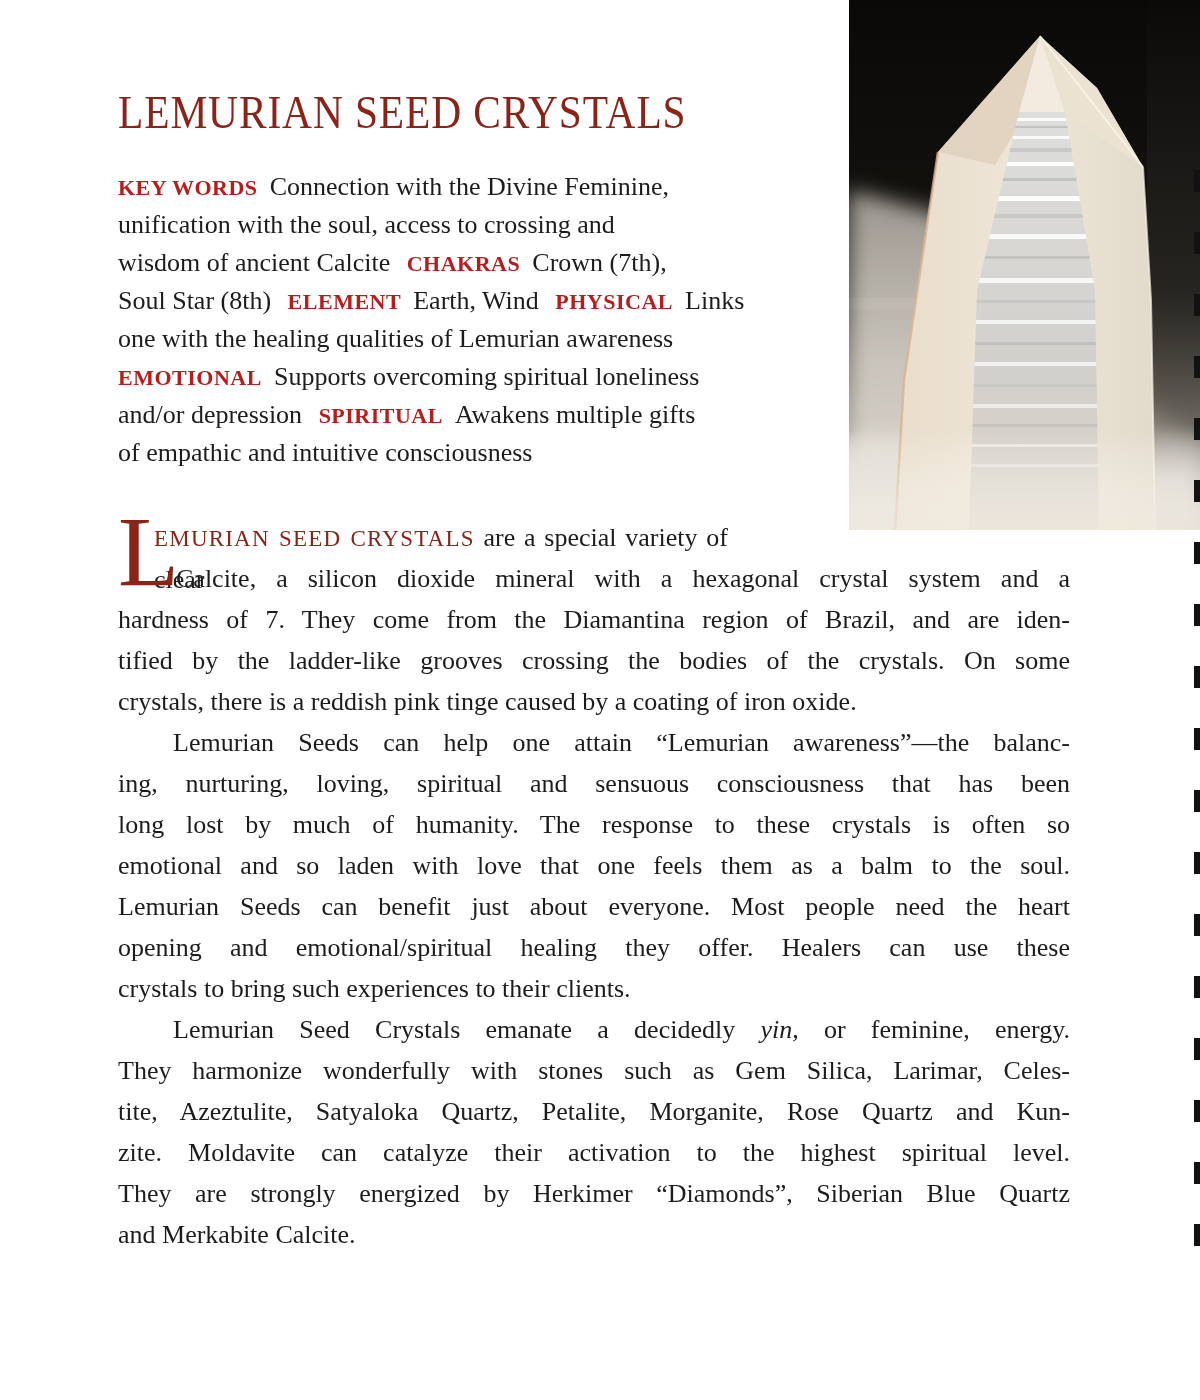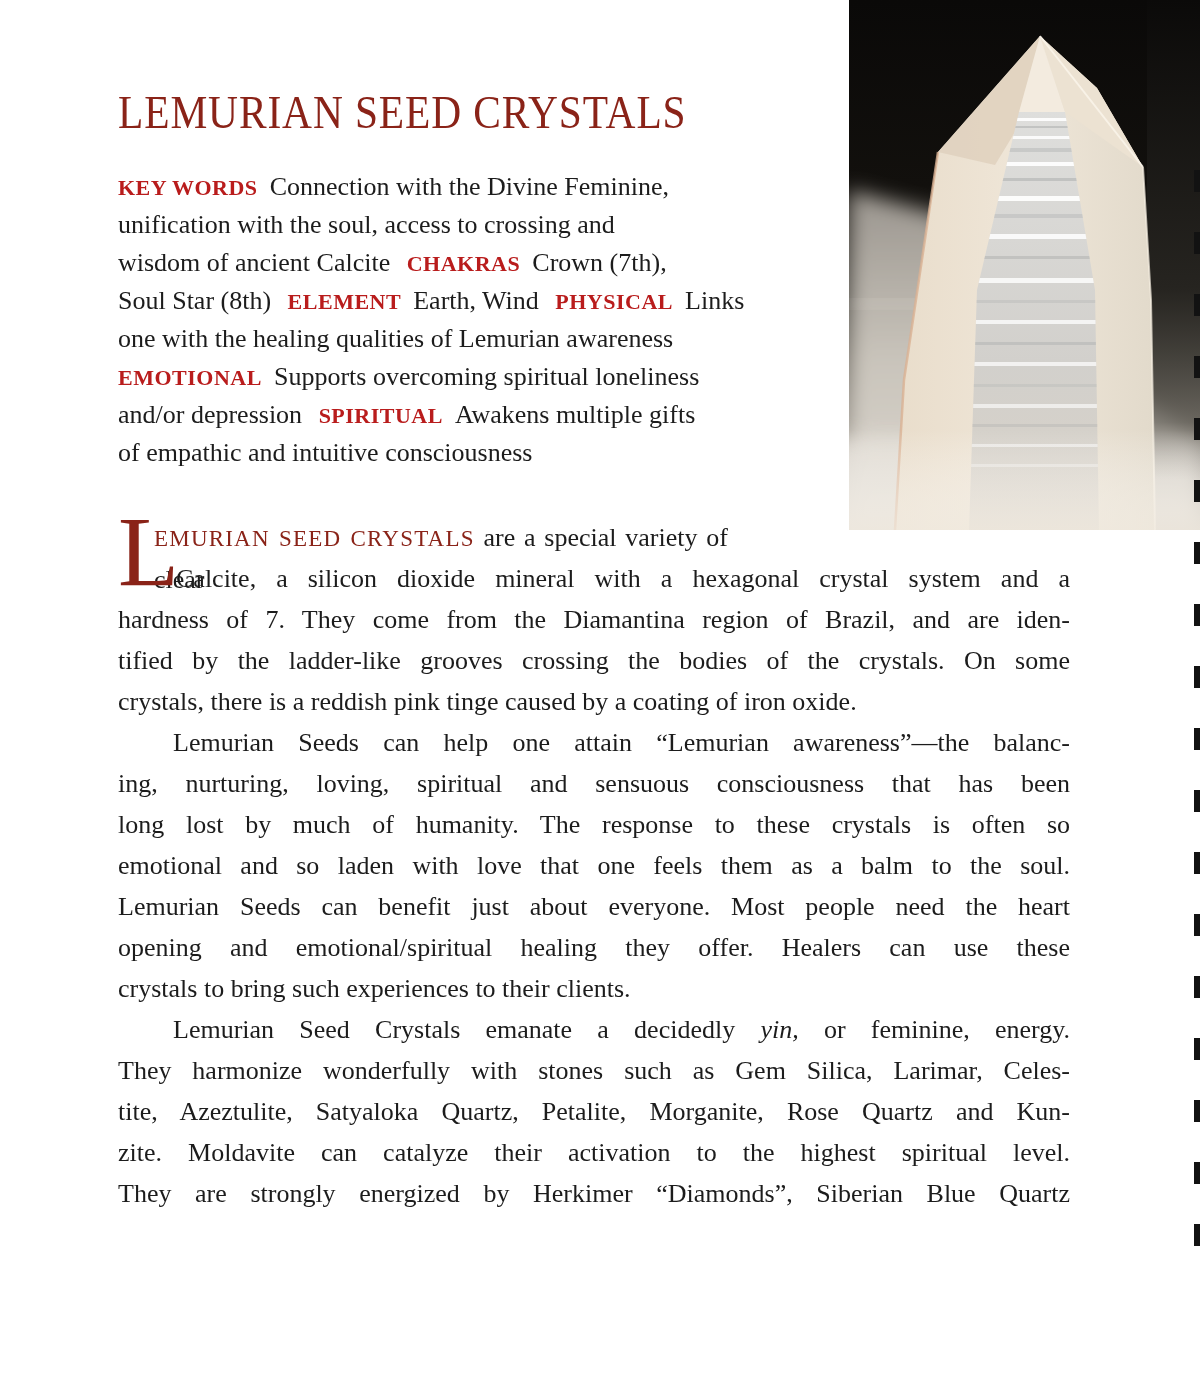--- a/index.html
+++ b/index.html
@@ -167,6 +167,7 @@
           <div class="bline j"><span class="seg-plain">tite, Azeztulite, Satyaloka Quartz, Petalite, Morganite, Rose Quartz and Kun-</span></div>
           <div class="bline j"><span class="seg-plain">zite. Moldavite can catalyze their activation to the highest spiritual level.</span></div>
           <div class="bline j"><span class="seg-plain">They are strongly energized by Herkimer “Diamonds”, Siberian Blue Quartz</span></div>
+          <div class="bline"><span class="seg-plain">and Merkabite Calcite.</span></div>
         </div>
       </div>
   </div>

